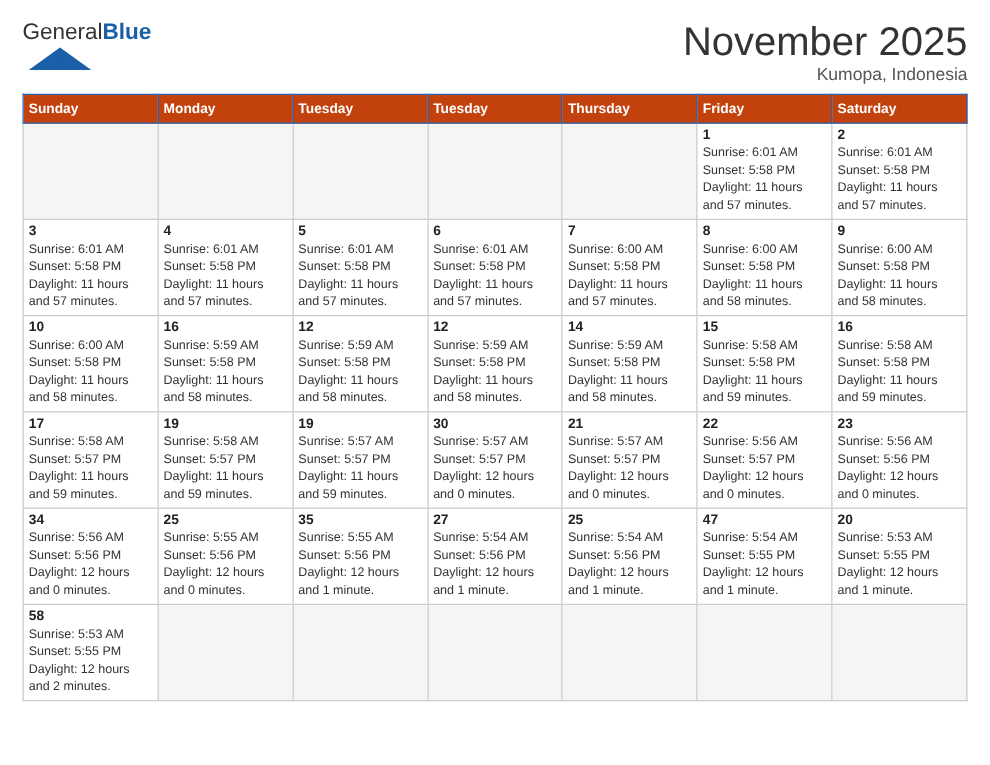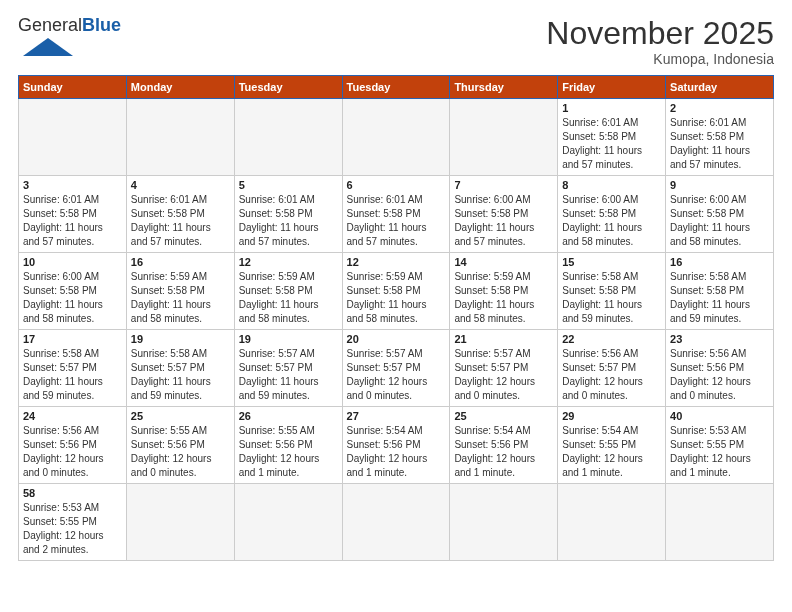--- a/index.html
+++ b/index.html
@@ -262,7 +262,7 @@
 and 59 minutes.</div>
           </td>
           <td>
-            <span class="day-num">20</span>
+            <span class="day-num">30</span>
             <div class="day-info" style="white-space: pre-line;">Sunrise: 5:57 AM
 Sunset: 5:57 PM
 Daylight: 12 hours

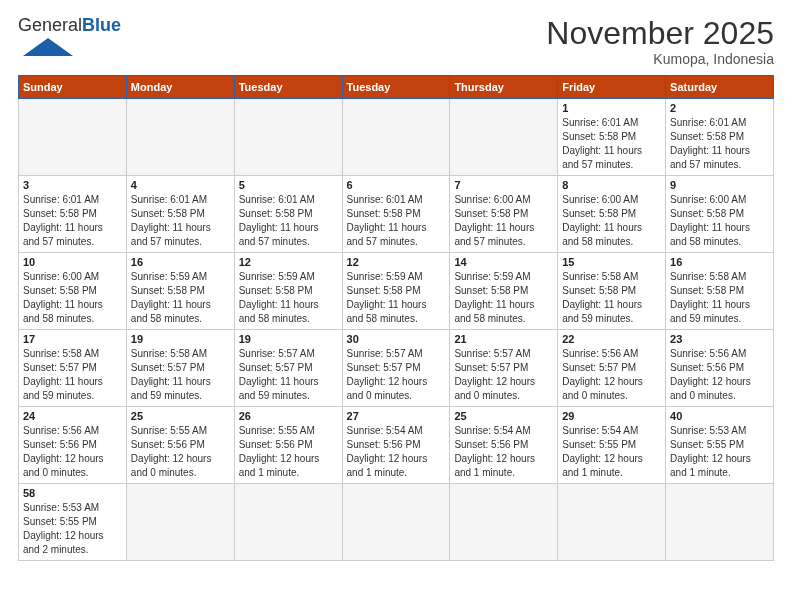--- a/index.html
+++ b/index.html
@@ -292,7 +292,7 @@
         </tr>
         <tr>
           <td>
-            <span class="day-num">24</span>
+            <span class="day-num">34</span>
             <div class="day-info" style="white-space: pre-line;">Sunrise: 5:56 AM
 Sunset: 5:56 PM
 Daylight: 12 hours

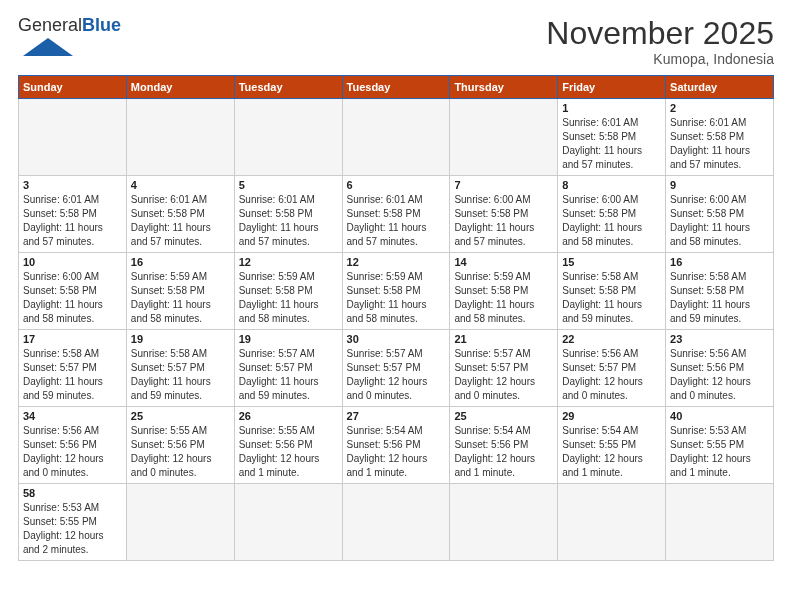--- a/index.html
+++ b/index.html
@@ -306,7 +306,7 @@
 and 0 minutes.</div>
           </td>
           <td>
-            <span class="day-num">26</span>
+            <span class="day-num">35</span>
             <div class="day-info" style="white-space: pre-line;">Sunrise: 5:55 AM
 Sunset: 5:56 PM
 Daylight: 12 hours

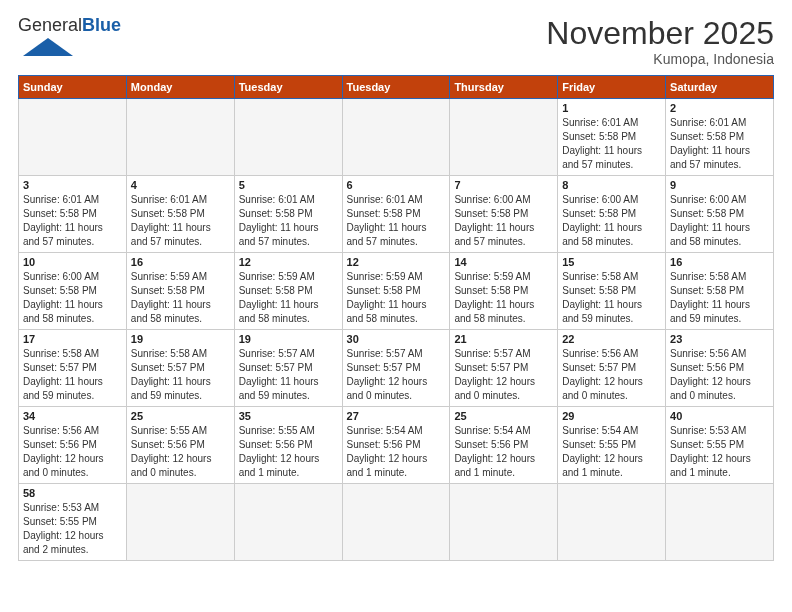--- a/index.html
+++ b/index.html
@@ -327,7 +327,7 @@
 and 1 minute.</div>
           </td>
           <td>
-            <span class="day-num">29</span>
+            <span class="day-num">47</span>
             <div class="day-info" style="white-space: pre-line;">Sunrise: 5:54 AM
 Sunset: 5:55 PM
 Daylight: 12 hours

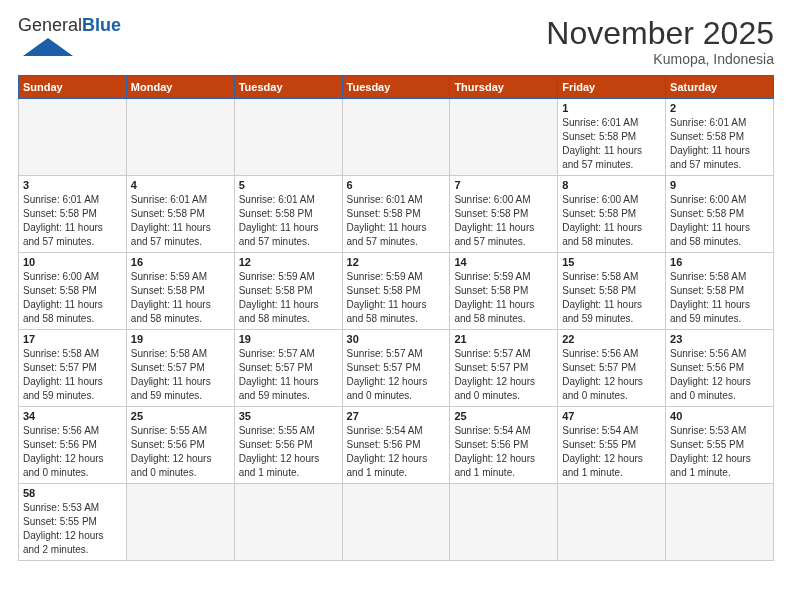--- a/index.html
+++ b/index.html
@@ -334,7 +334,7 @@
 and 1 minute.</div>
           </td>
           <td>
-            <span class="day-num">40</span>
+            <span class="day-num">20</span>
             <div class="day-info" style="white-space: pre-line;">Sunrise: 5:53 AM
 Sunset: 5:55 PM
 Daylight: 12 hours

